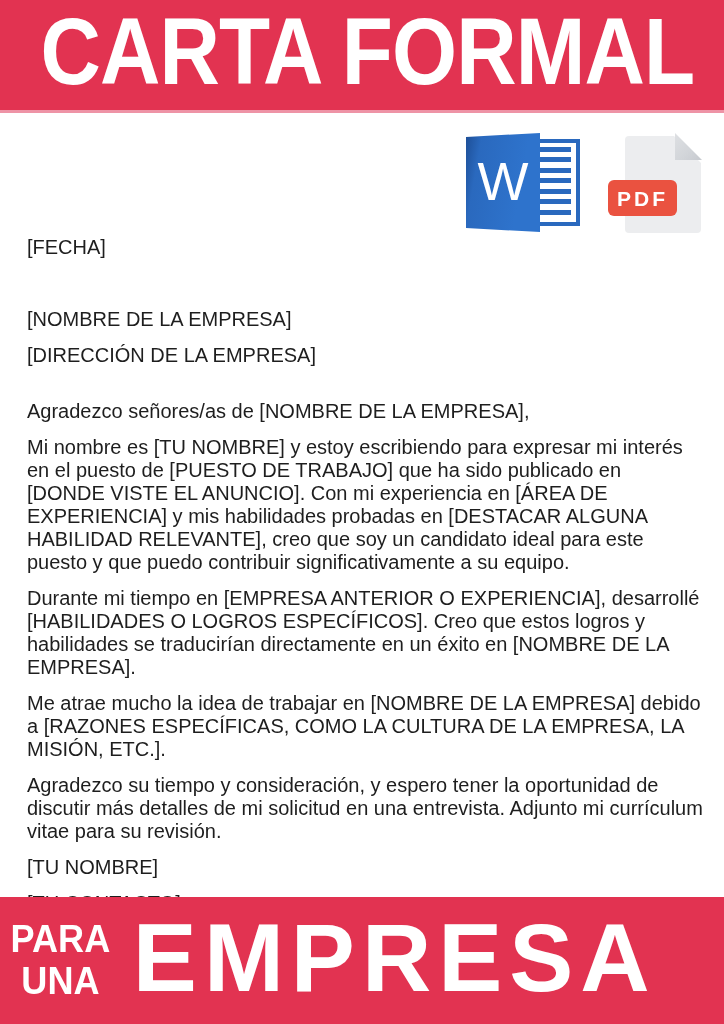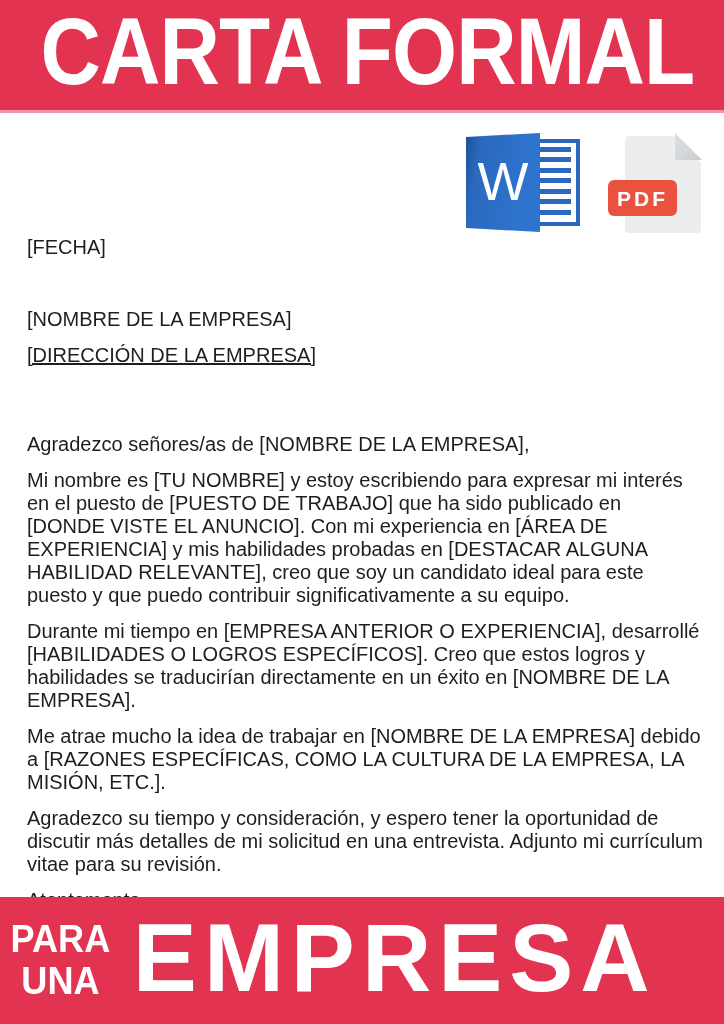--- a/index.html
+++ b/index.html
@@ -118,7 +118,7 @@
   }
   .letter p{margin:0 0 13px;}
   .letter p.date{margin-bottom:49px;}
-  .letter p.addr{margin-bottom:66px;text-decoration:underline;}
+  .letter p.addr{margin-bottom:33px;}
 </style>
 </head>
 <body>

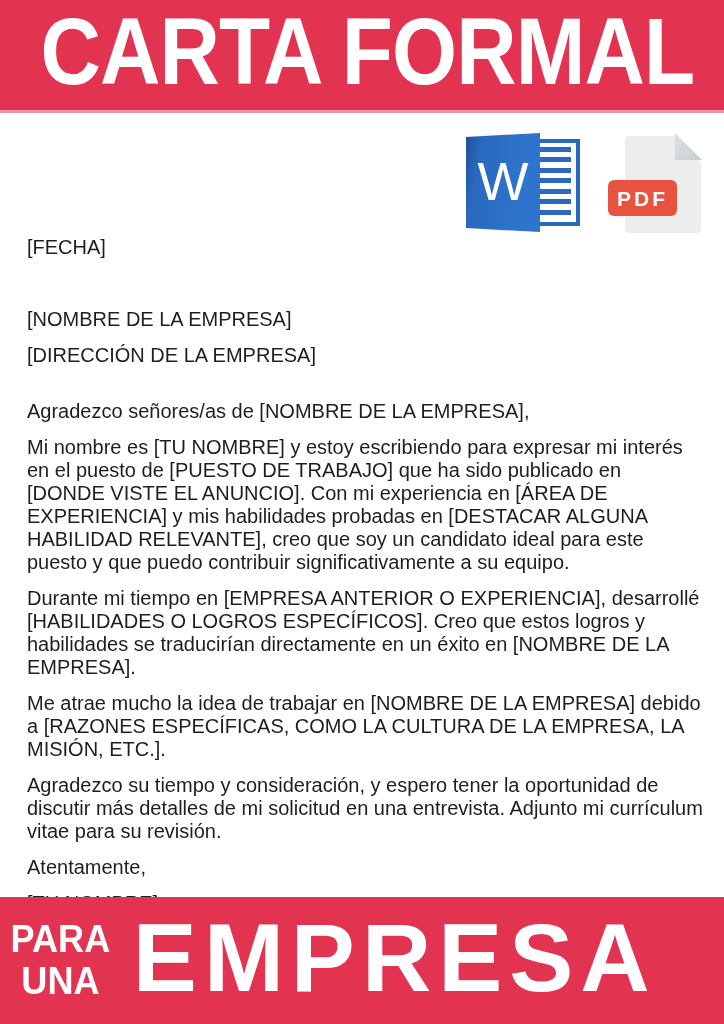--- a/index.html
+++ b/index.html
@@ -154,7 +154,6 @@
     <p>Durante mi tiempo en [EMPRESA ANTERIOR O EXPERIENCIA], desarrollé [HABILIDADES O LOGROS ESPECÍFICOS]. Creo que estos logros y habilidades se traducirían directamente en un éxito en [NOMBRE DE LA EMPRESA].</p>
     <p>Me atrae mucho la idea de trabajar en [NOMBRE DE LA EMPRESA] debido a [RAZONES ESPECÍFICAS, COMO LA CULTURA DE LA EMPRESA, LA MISIÓN, ETC.].</p>
     <p>Agradezco su tiempo y consideración, y espero tener la oportunidad de discutir más detalles de mi solicitud en una entrevista. Adjunto mi currículum vitae para su revisión.</p>
-    <p>Atentamente,</p>
     <p>[TU NOMBRE]</p>
     <p>[TU CONTACTO]</p>
   </main>

